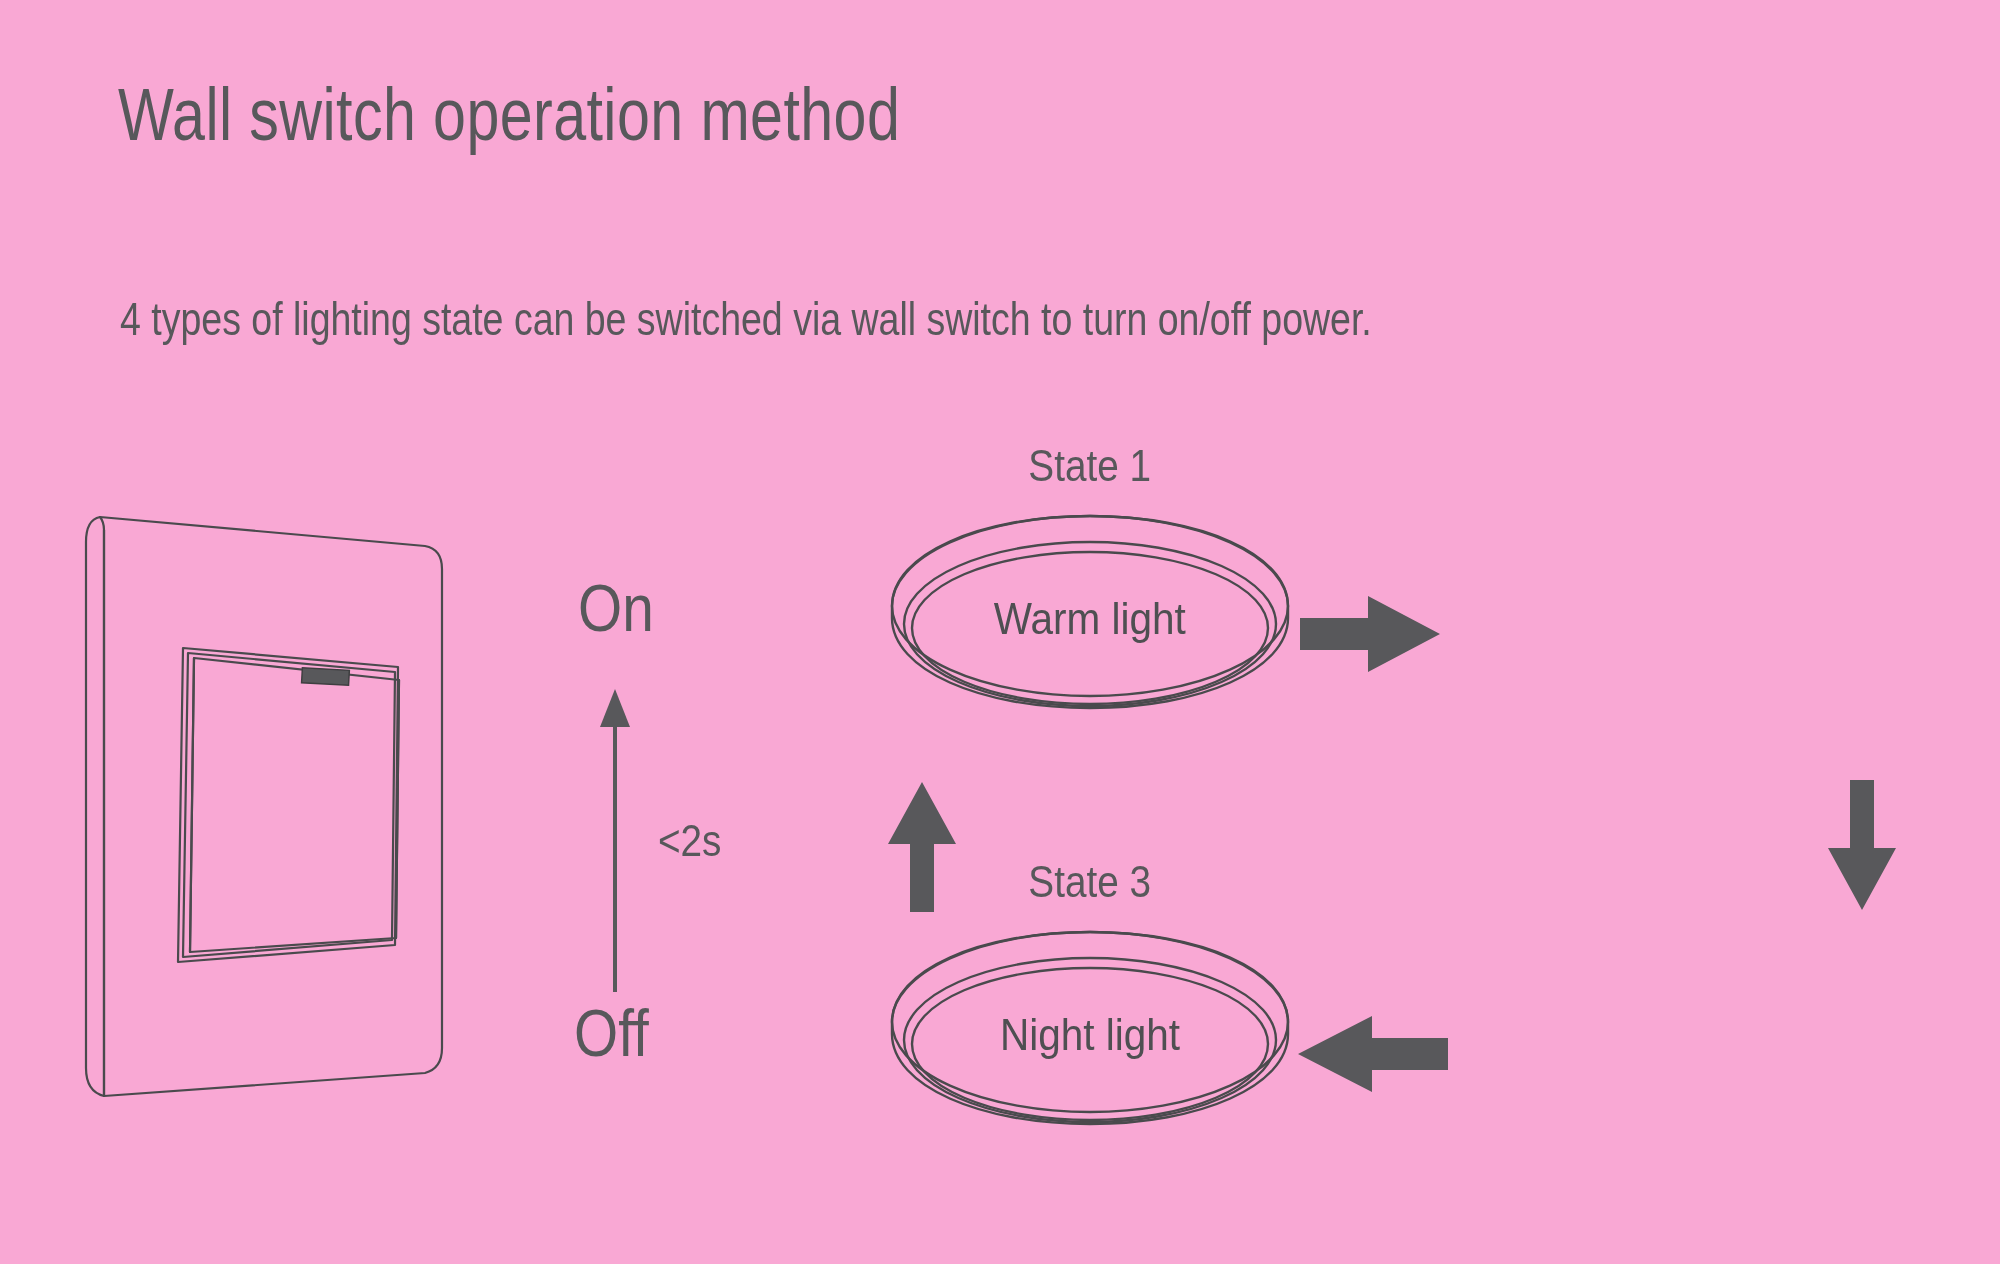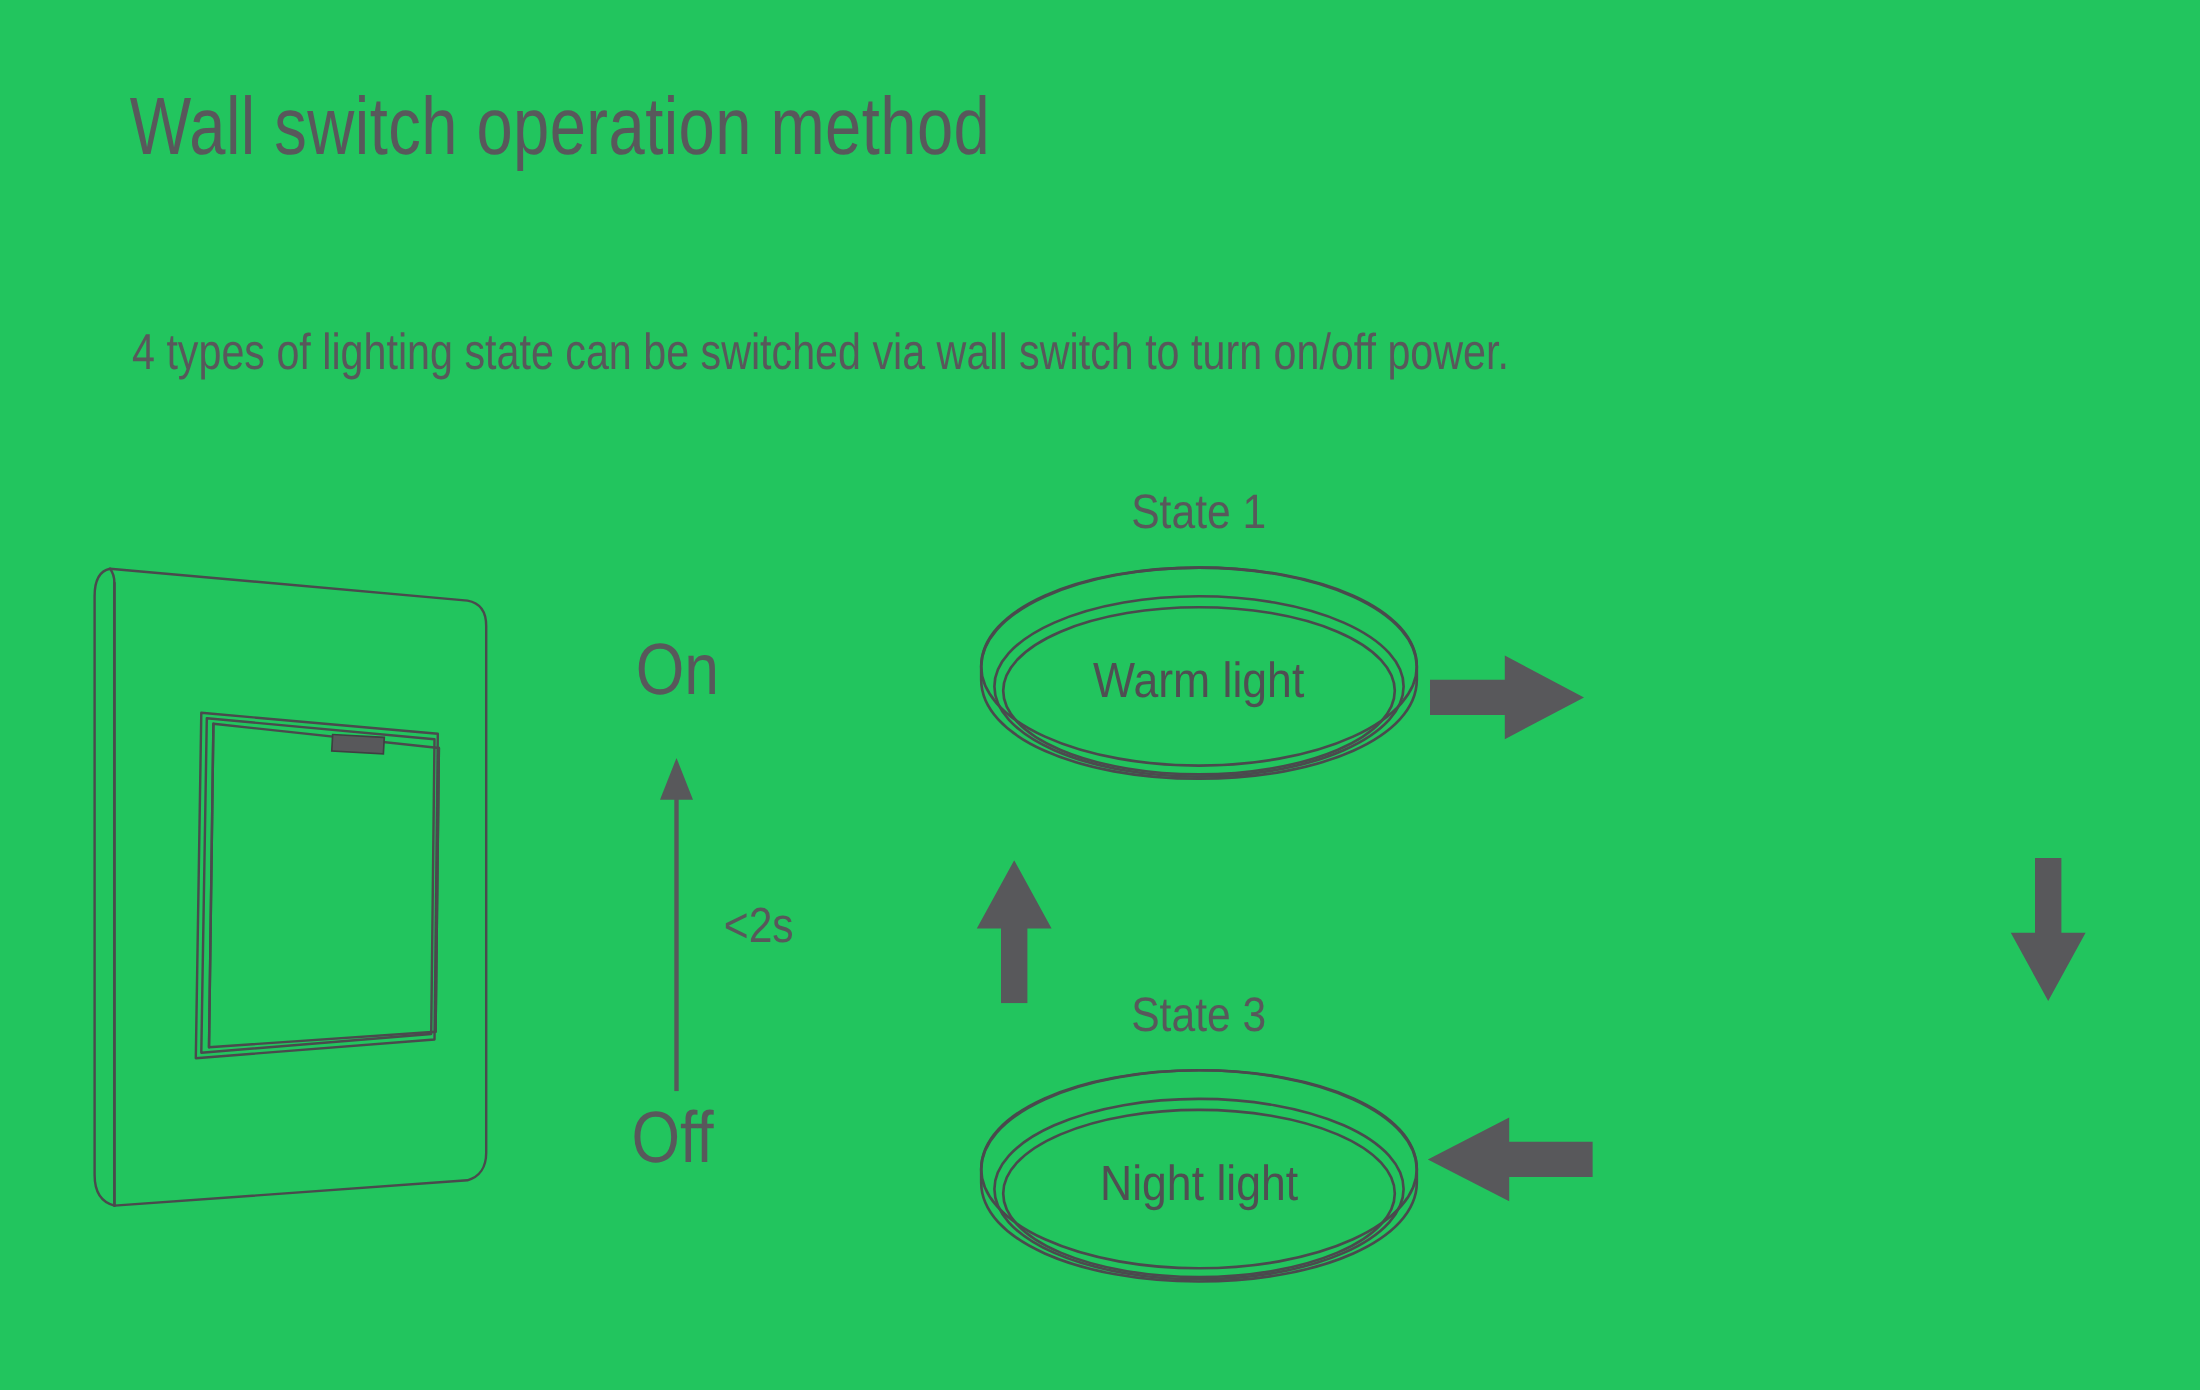--- a/index.html
+++ b/index.html
@@ -17,7 +17,7 @@
     position: relative;
     width: 2000px;
     height: 1264px;
-    background: #22c55e;
+    background: #f9a8d4;
     overflow: hidden;
   }
 

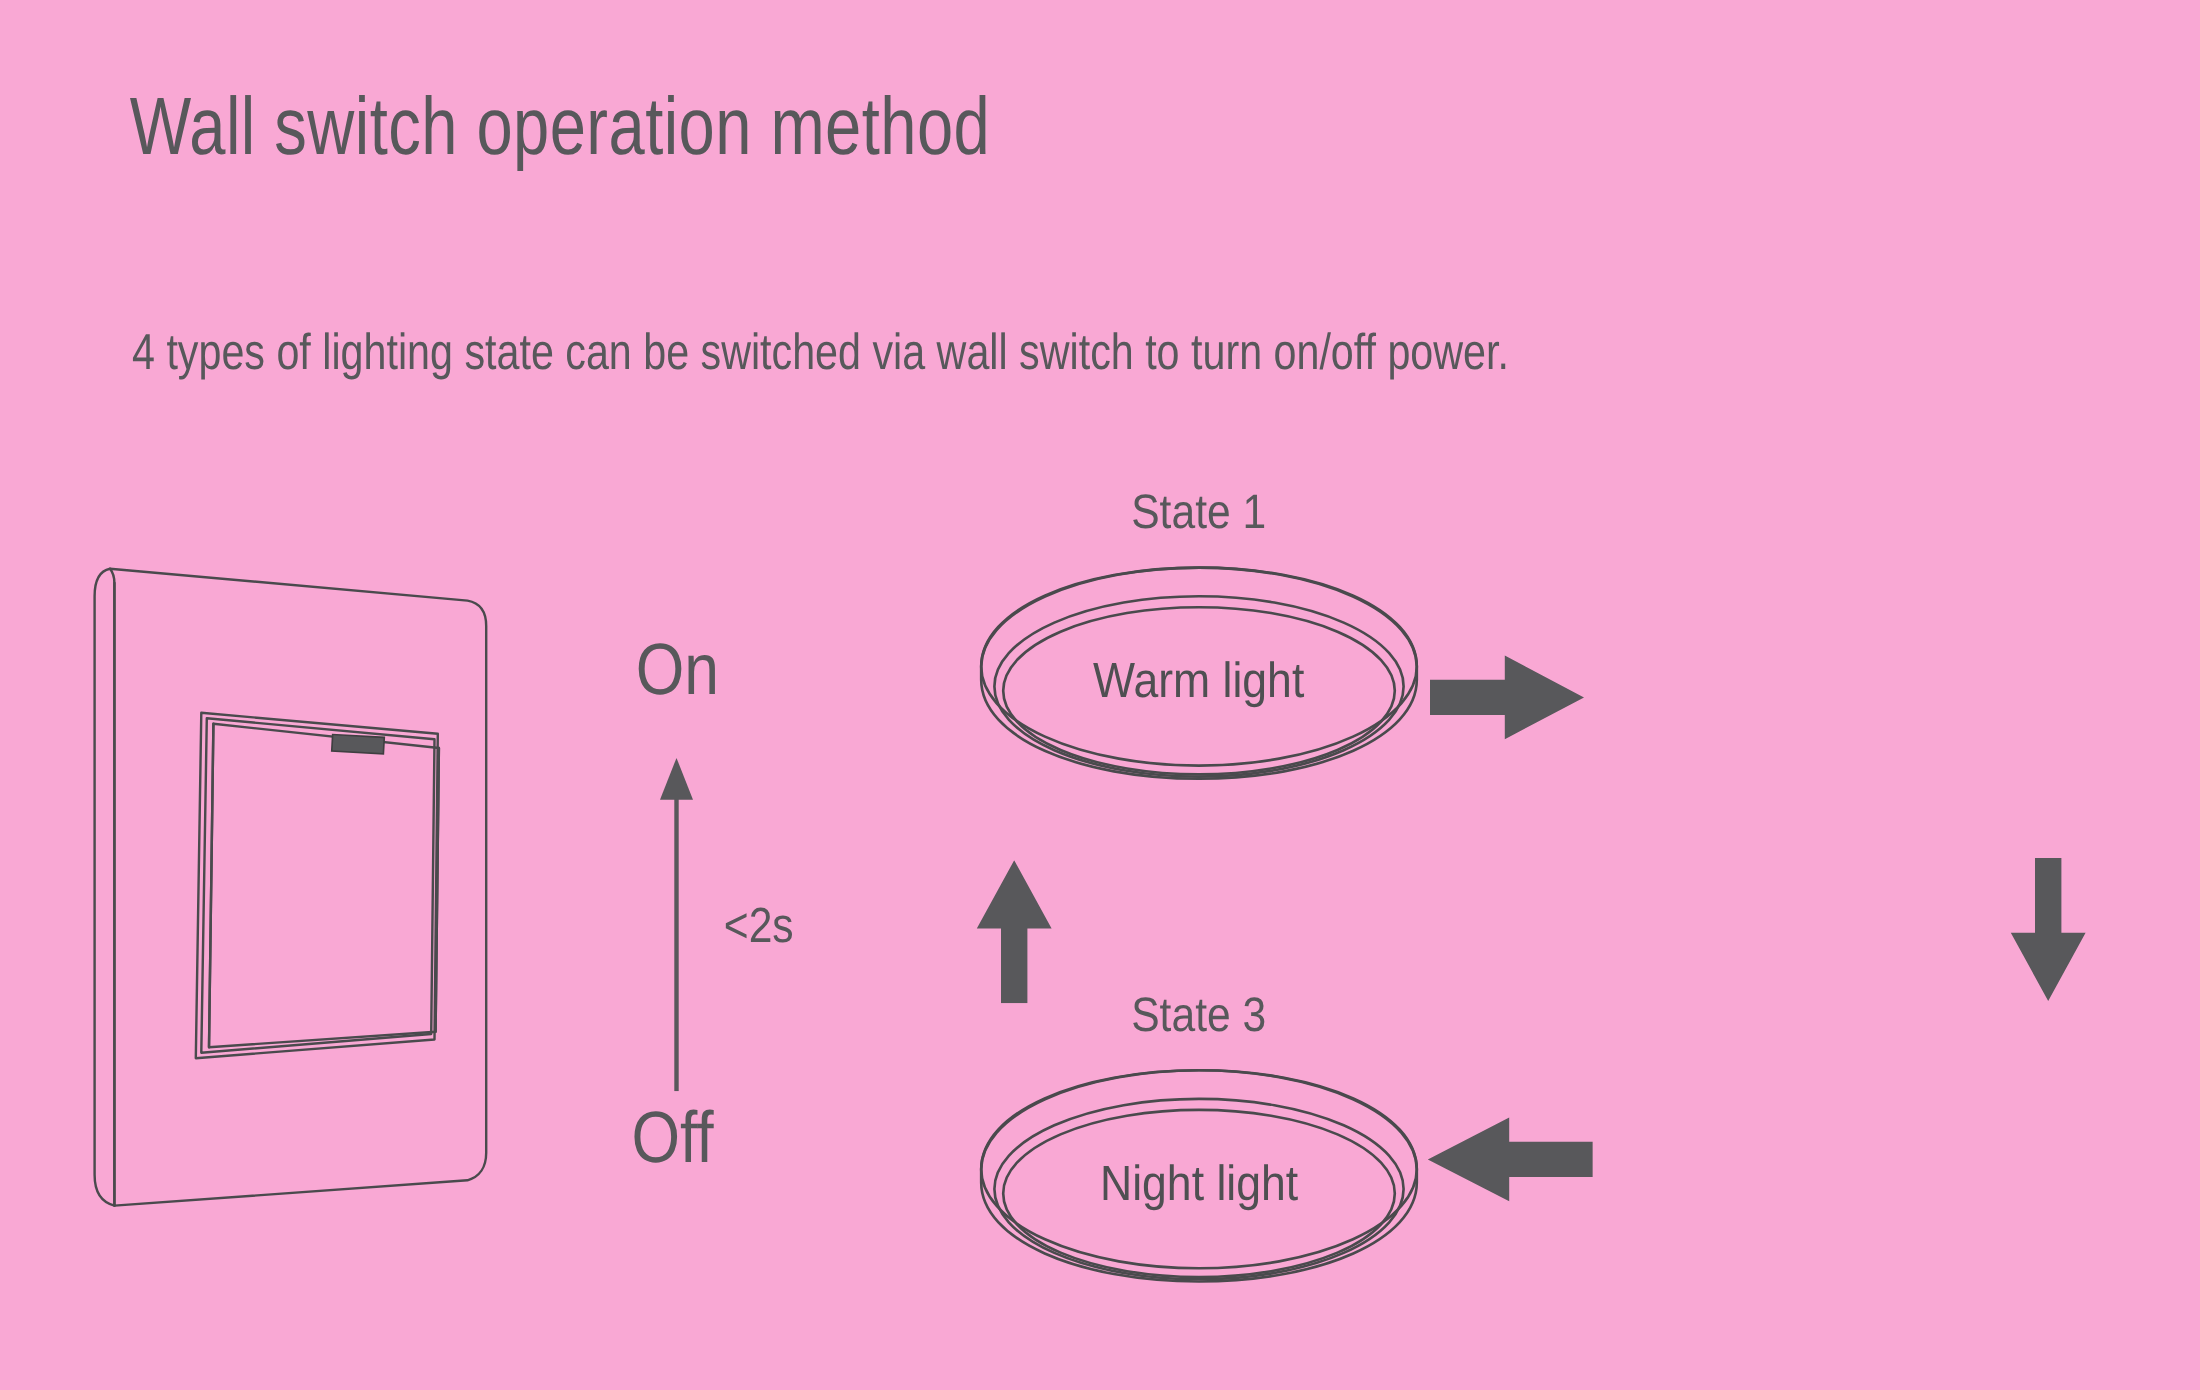--- a/index.html
+++ b/index.html
@@ -90,7 +90,7 @@
   .state-cell { position: absolute; width: 420px; height: 300px; }
   .state-1 { left: 880px;  top: 444px; }
   .state-2 { left: 1455px; top: 440px; }
-  .state-3 { left: 880px;  top: 860px; margin-top: 41px; }
+  .state-3 { left: 880px;  top: 860px; }
   .state-4 { left: 1455px; top: 860px; }
 
   .state-caption {

